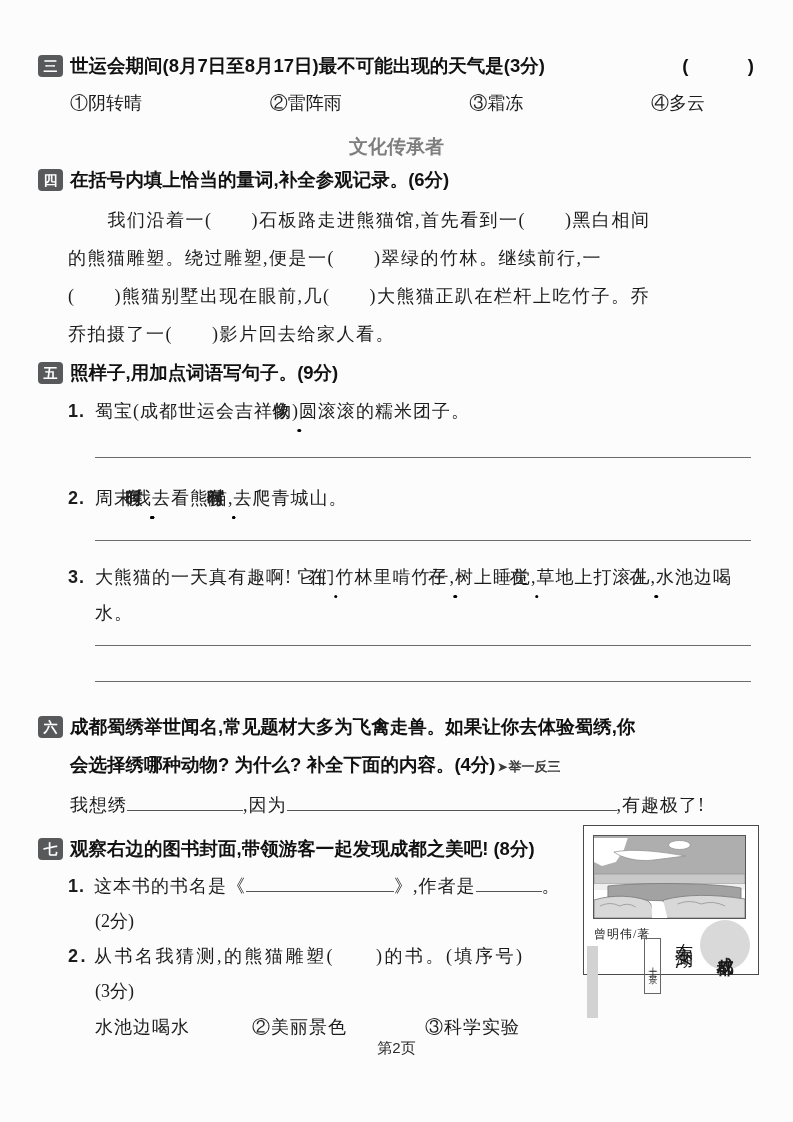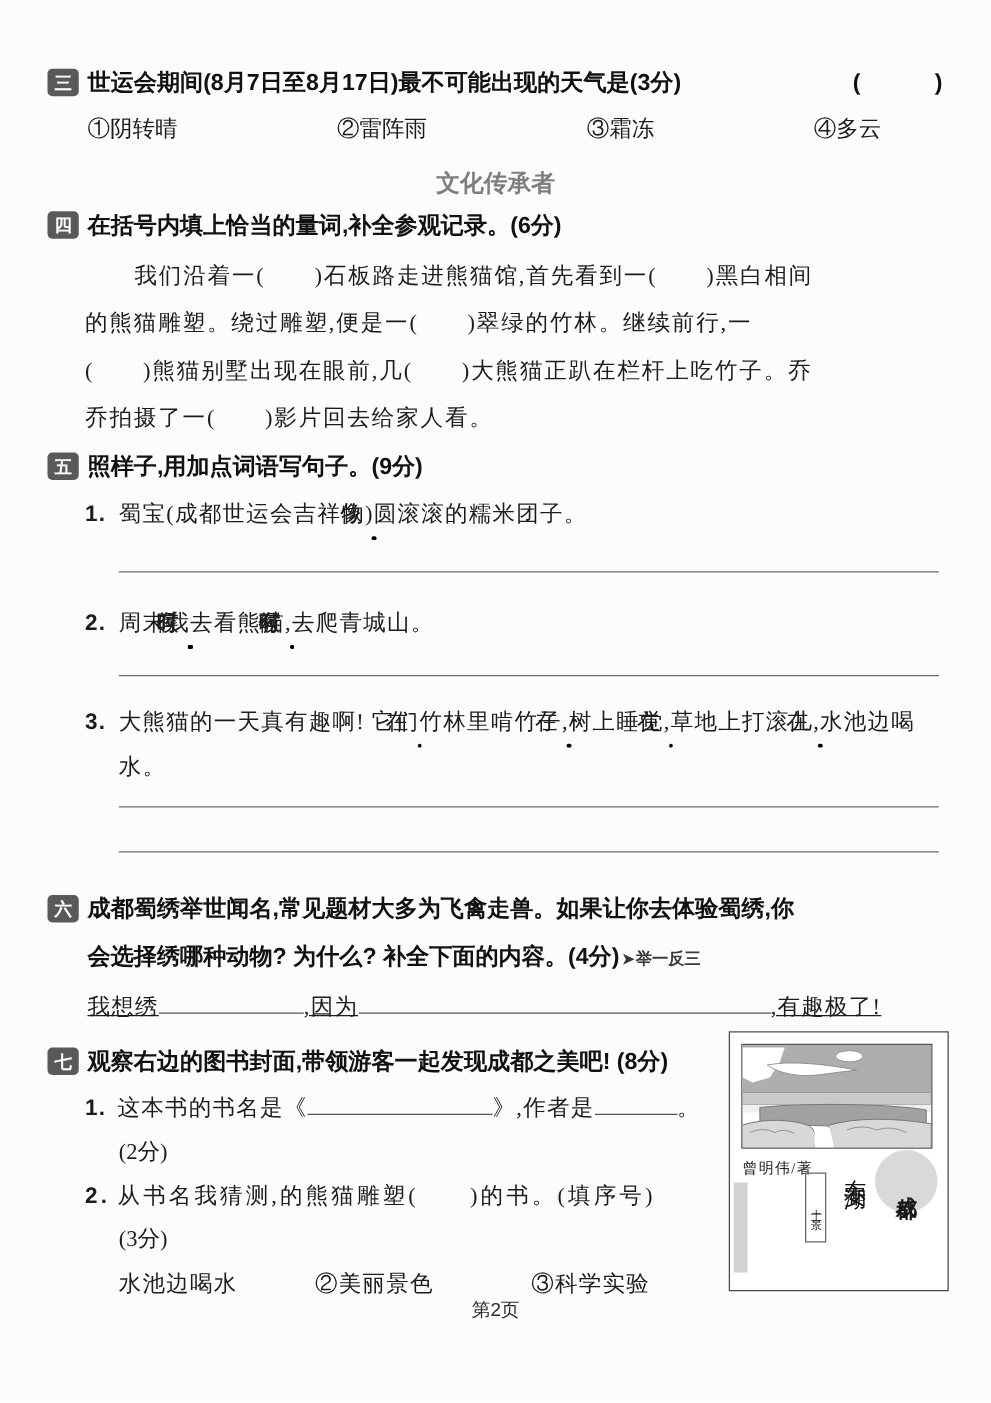--- a/index.html
+++ b/index.html
@@ -195,7 +195,7 @@
       <span>举一反三</span>
     </span>
   </div>
-  <div class="fill-row" style="margin-top:4px;text-decoration:underline;">
+  <div class="fill-row" style="margin-top:4px;">
     <span>我想绣</span><span class="blank" style="width:116px;"></span><span>,因为</span><span class="blank" style="width:330px;"></span><span>,有趣极了!</span>
   </div>
 

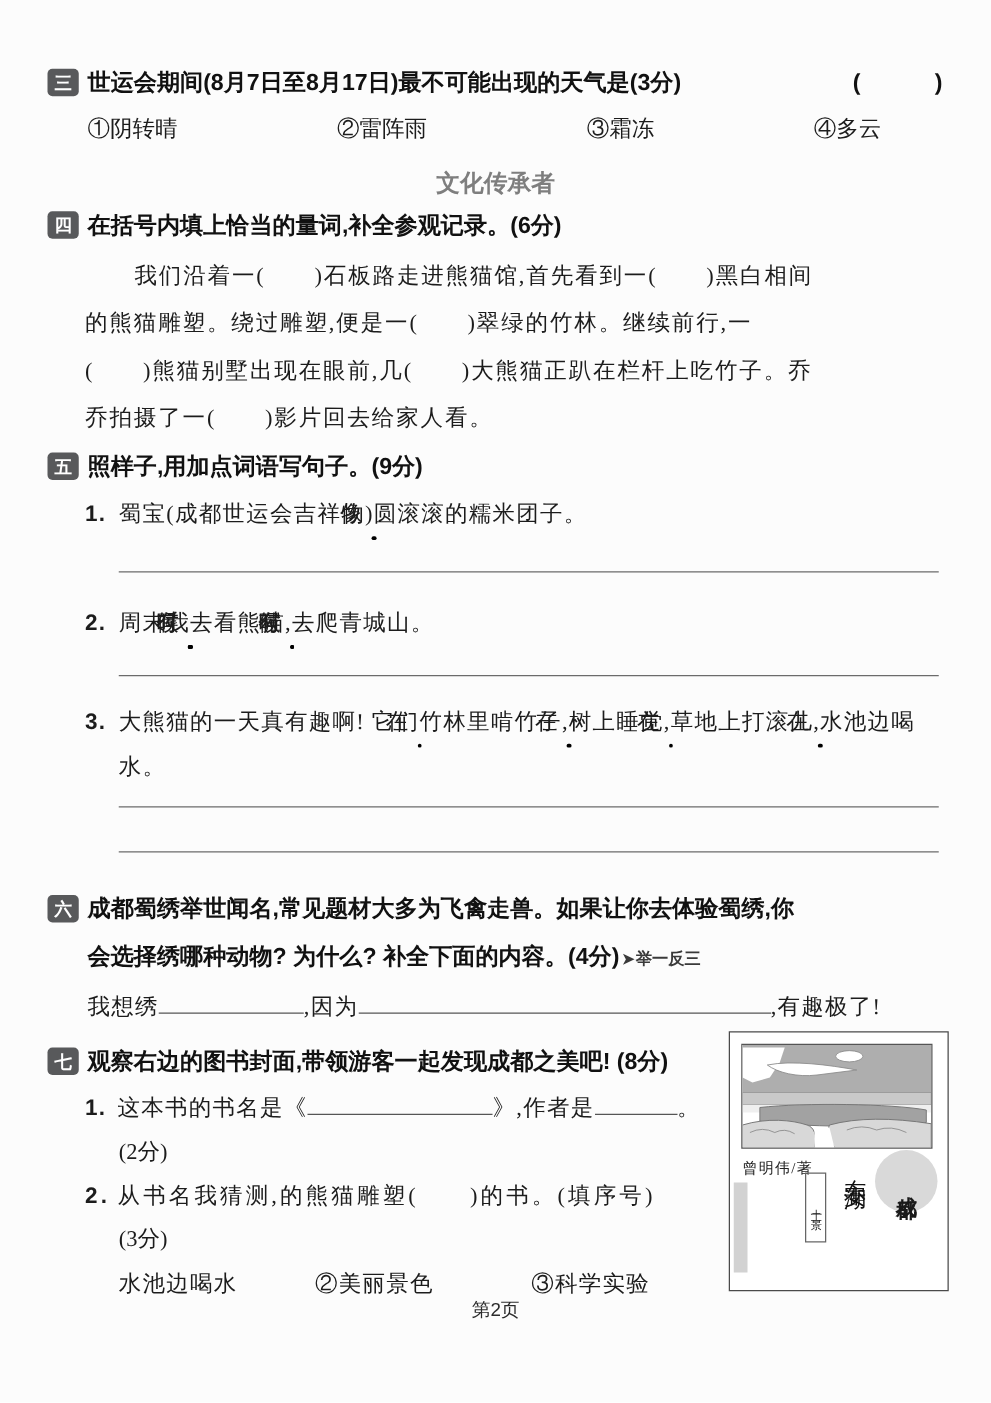--- a/index.html
+++ b/index.html
@@ -93,7 +93,7 @@
   
   .book {
     position: absolute; top: -10px; right: -4px;
-    width: 176px; height: 208px;
+    width: 176px; height: 150px;
     background: #ffffff;
     border: 1.5px solid #4a4a4a;
   }

